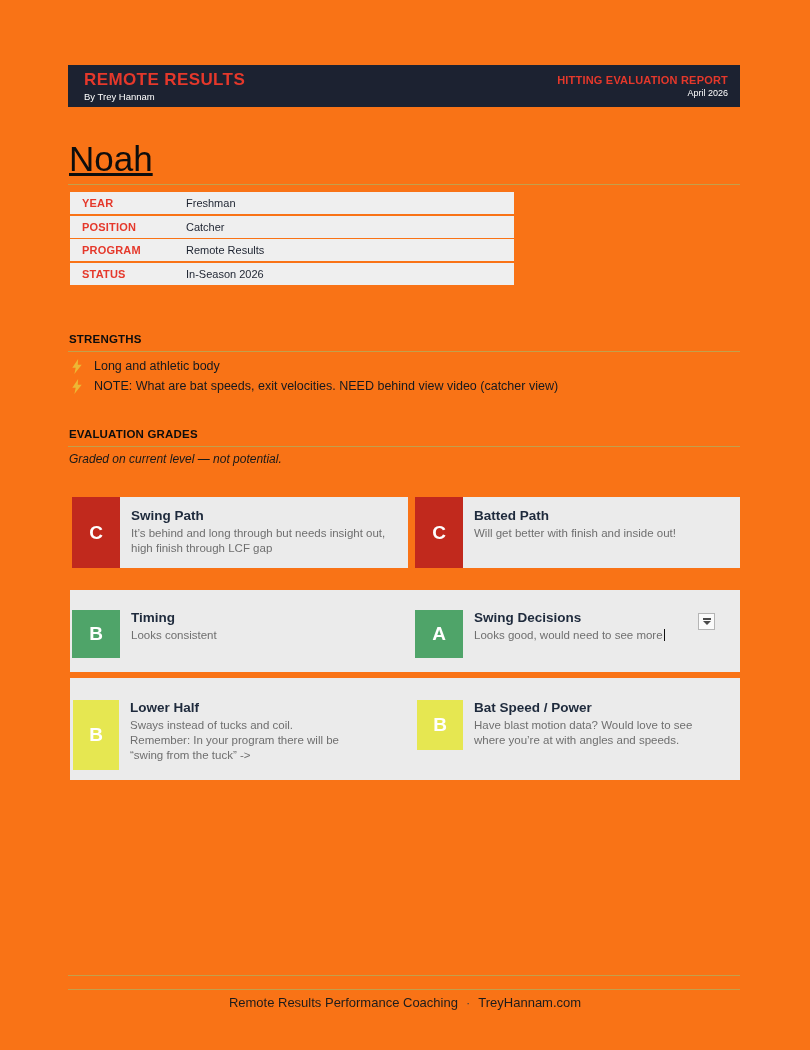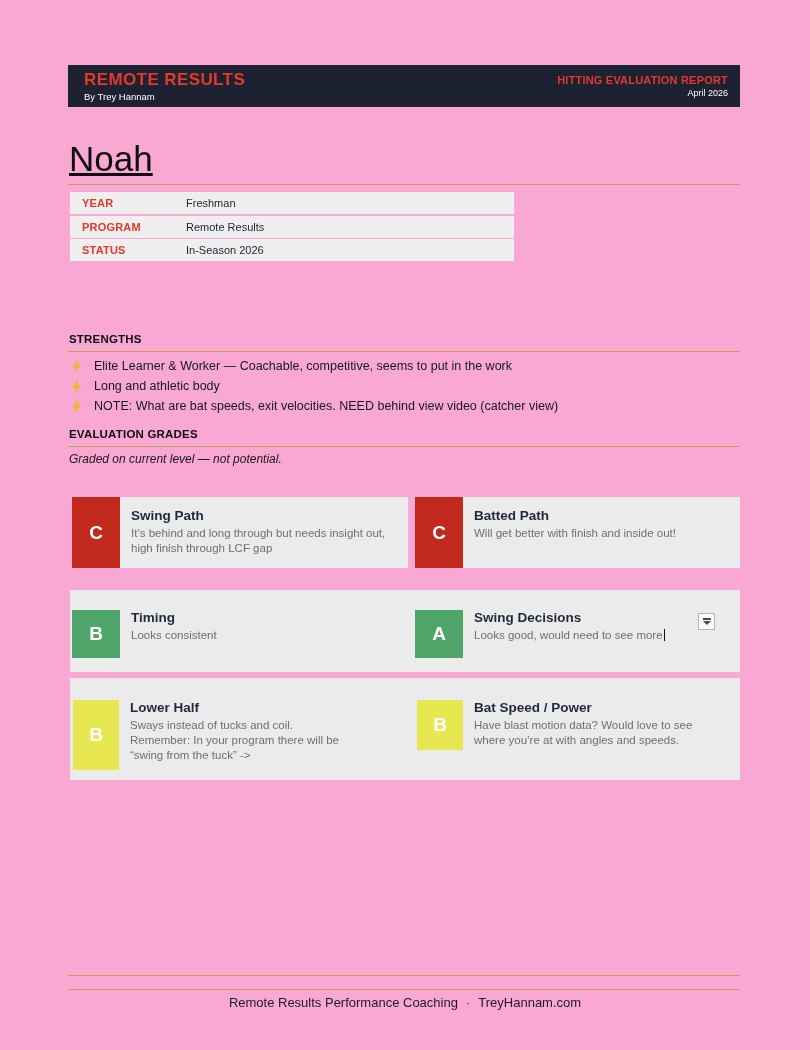--- a/index.html
+++ b/index.html
@@ -4,7 +4,7 @@
 <style>
   html,body{margin:0;padding:0;background:#ffffff;}
   .page{
-    position:relative;width:810px;height:1050px;background:#f9a8d4;
+    position:relative;width:810px;height:1050px;background:#f97316;
     font-family:"Liberation Sans",sans-serif;overflow:hidden;margin:0 auto;
   }
   

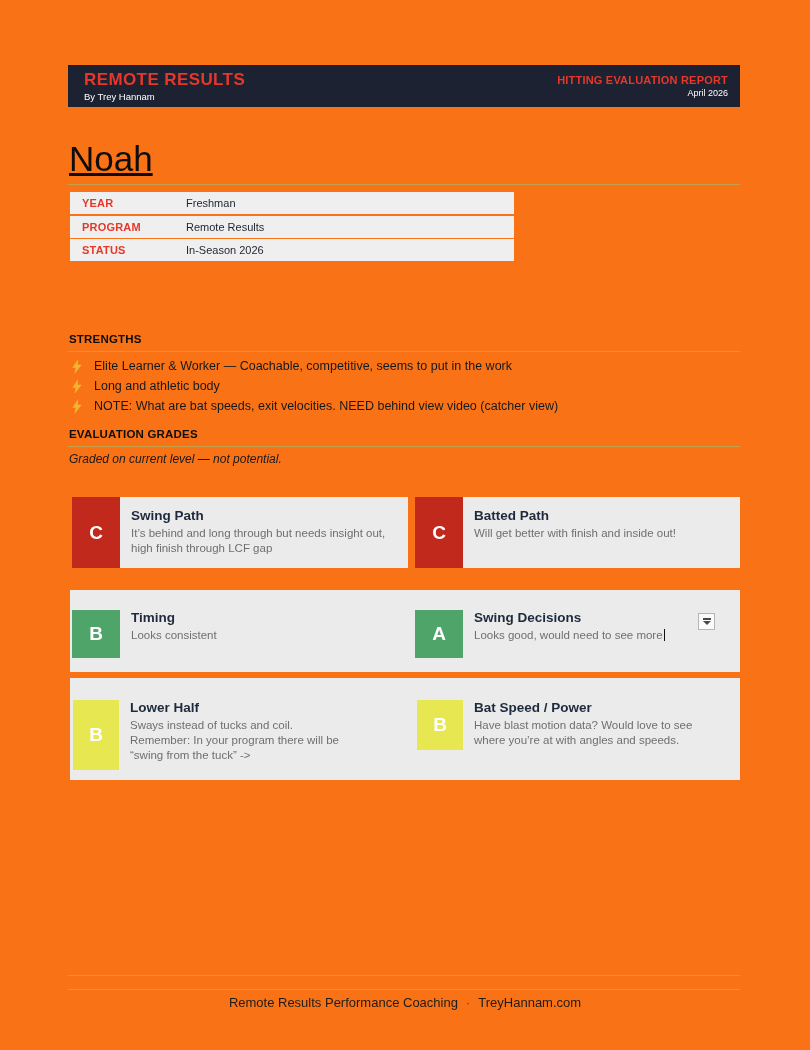--- a/index.html
+++ b/index.html
@@ -102,6 +102,10 @@
       <div class="info-value">Freshman</div>
     </div>
     <div class="info-row">
+      <div class="info-label">POSITION</div>
+      <div class="info-value">Catcher</div>
+    </div>
+    <div class="info-row">
       <div class="info-label">PROGRAM</div>
       <div class="info-value">Remote Results</div>
     </div>

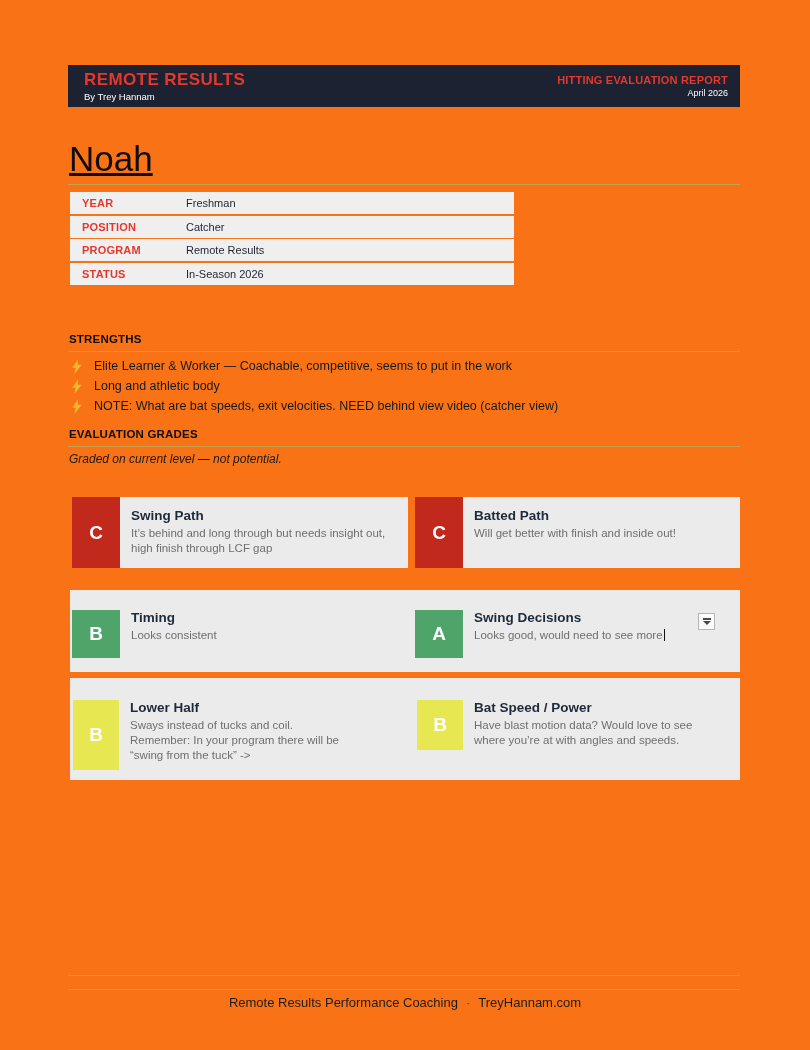--- a/index.html
+++ b/index.html
@@ -124,14 +124,6 @@
             <path d="M7.2 0 L1 9.2 L4.6 9.2 L3.2 16 L11 6 L6.8 6 Z" fill="#edb734"></path>
           </svg>
         </span>
-      <span class="strength-text">Elite Learner &amp; Worker — Coachable, competitive, seems to put in the work</span>
-    </div>
-    <div class="strength-item">
-      <span class="bolt-wrap">
-          <svg viewBox="0 0 12 16">
-            <path d="M7.2 0 L1 9.2 L4.6 9.2 L3.2 16 L11 6 L6.8 6 Z" fill="#edb734"></path>
-          </svg>
-        </span>
       <span class="strength-text">Long and athletic body</span>
     </div>
     <div class="strength-item">

